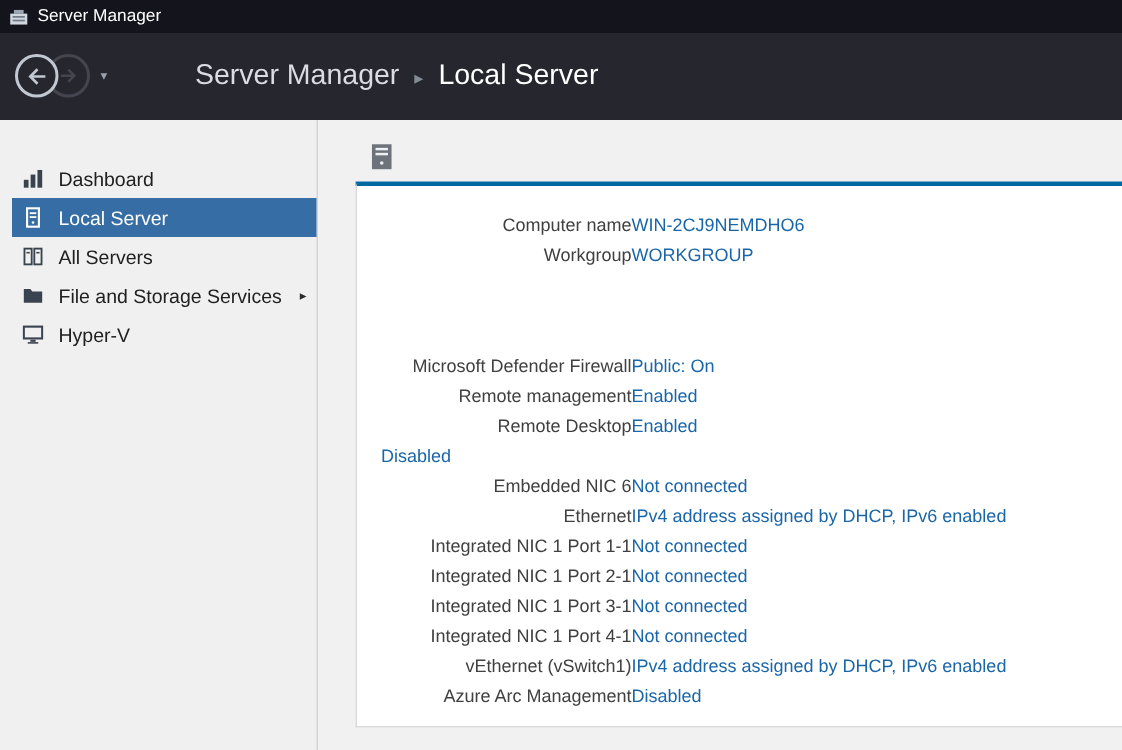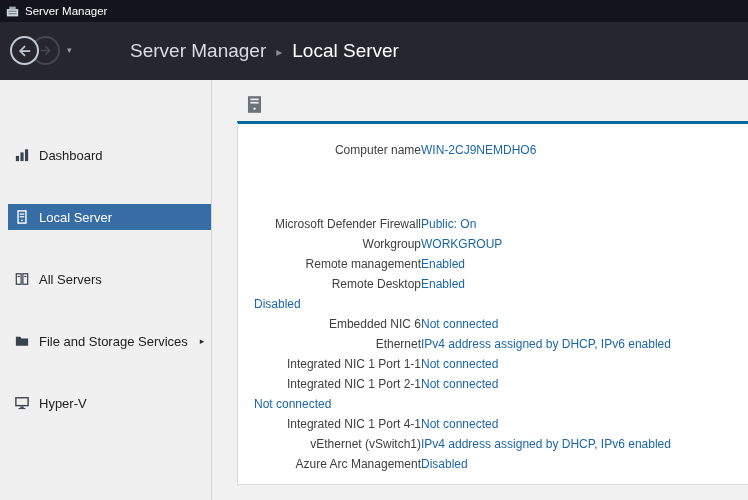--- a/index.html
+++ b/index.html
@@ -29,7 +29,7 @@
   .main { display:flex; height:420px; }
   .sidebar { width:212px; background:#f0f0f0; border-right:1px solid #d4d4d4; padding-top:26px; }
   .side-item { height:26px; display:flex; align-items:center; margin-left:8px; padding-left:6px; gap:9px;
-               font-size:13px; color:#202020; cursor:pointer;margin-top:36px; }
+               font-size:13px; color:#202020; cursor:pointer; }
   .s-icon { color:#39434f; display:flex; width:16px; justify-content:center; }
   .side-item.selected { background:#366da4; color:#ffffff; }
   .side-item.selected .s-icon { color:#ffffff; }

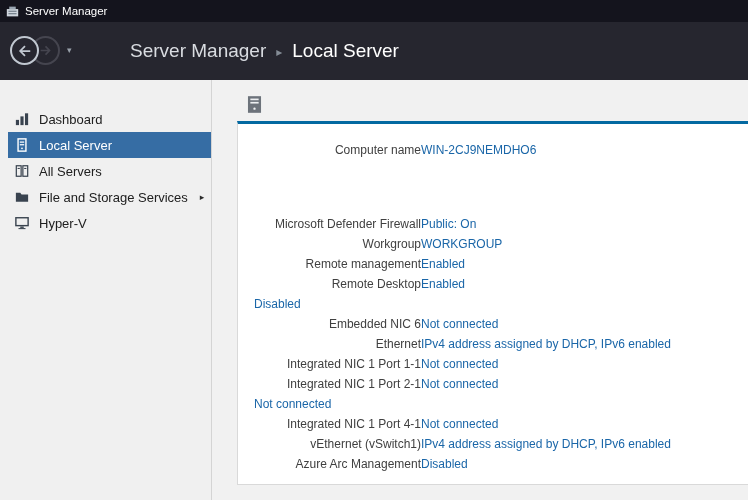--- a/index.html
+++ b/index.html
@@ -167,15 +167,15 @@
           <span class="prop-label">Computer name</span>
           <a class="prop-value">WIN-2CJ9NEMDHO6</a>
         </div>
+        <div class="prop-row">
+          <span class="prop-label">Workgroup</span>
+          <a class="prop-value">WORKGROUP</a>
+        </div>
+
         <div class="prop-row group-gap">
           <span class="prop-label">Microsoft Defender Firewall</span>
           <a class="prop-value">Public: On</a>
         </div>
-
-        <div class="prop-row">
-          <span class="prop-label">Workgroup</span>
-          <a class="prop-value">WORKGROUP</a>
-        </div>
         <div class="prop-row">
           <span class="prop-label">Remote management</span>
           <a class="prop-value">Enabled</a>

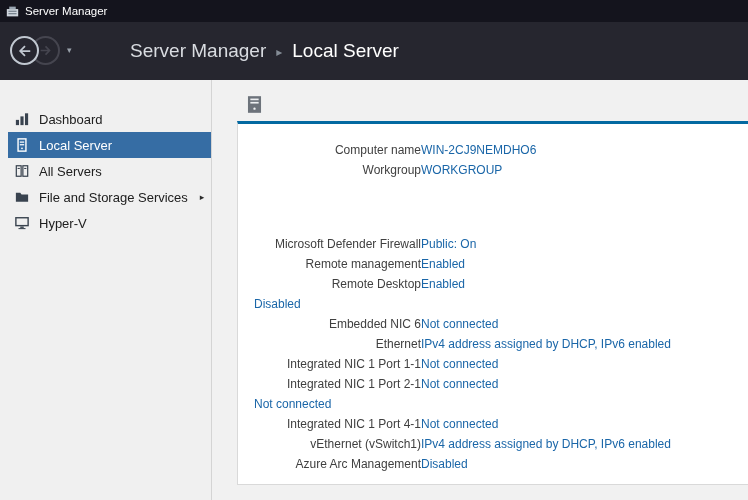--- a/index.html
+++ b/index.html
@@ -204,6 +204,7 @@
           <a class="prop-value">Not connected</a>
         </div>
         <div class="prop-row">
+          <span class="prop-label">Integrated NIC 1 Port 3-1</span>
           <a class="prop-value">Not connected</a>
         </div>
         <div class="prop-row">

